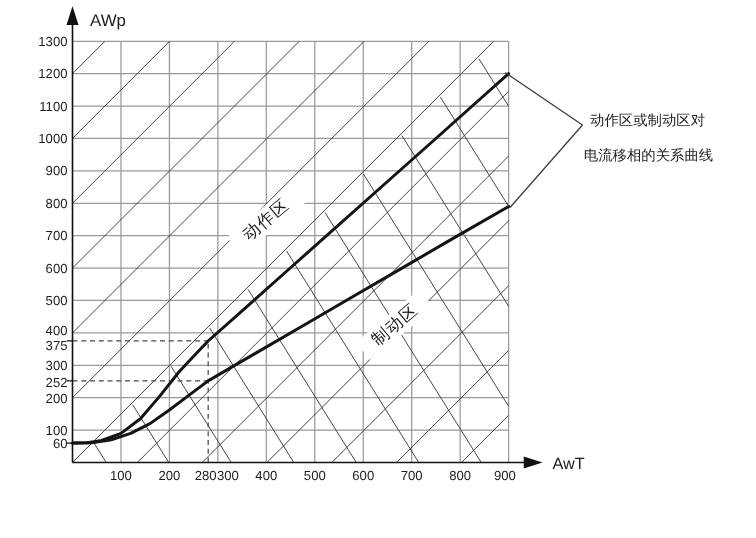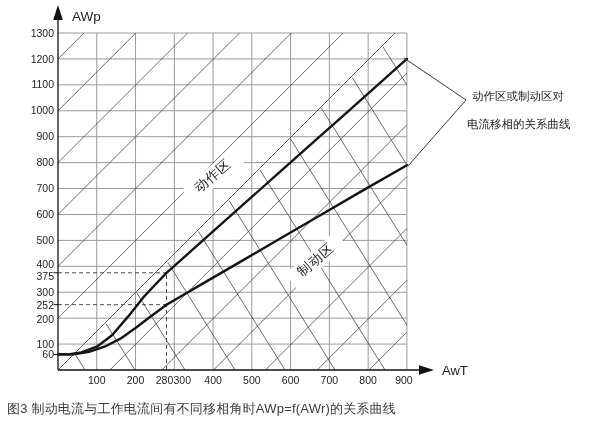--- a/index.html
+++ b/index.html
@@ -144,7 +144,6 @@
     <text x="467" y="128" font-size="11.5" fill="#333">电流移相的关系曲线</text>
   </svg>
 
-  <div class="caption">图3 制动电流与工作电流间有不同移相角时AWp=f(AWr)的关系曲线</div>
 </div>
 
 </body></html>

